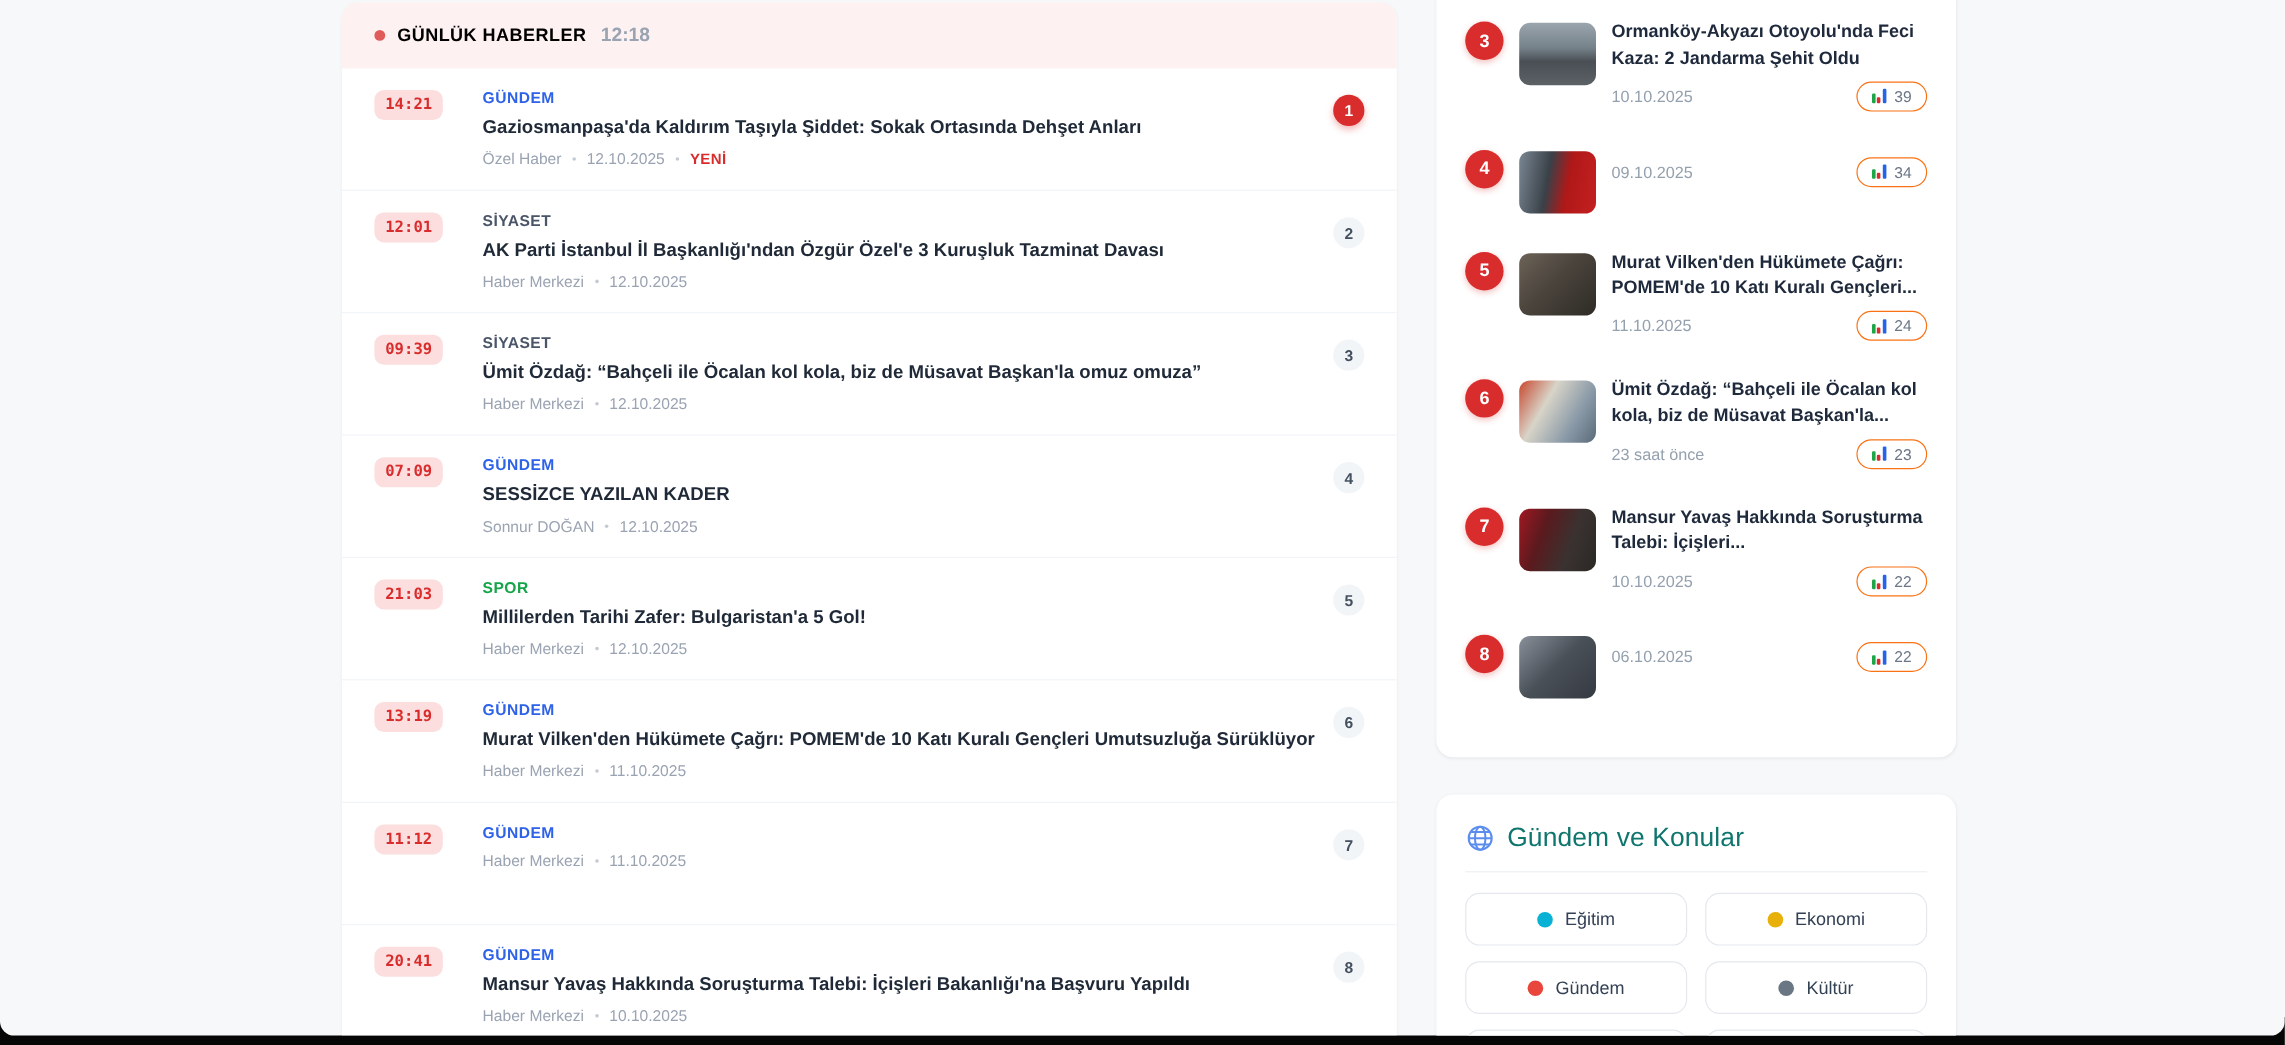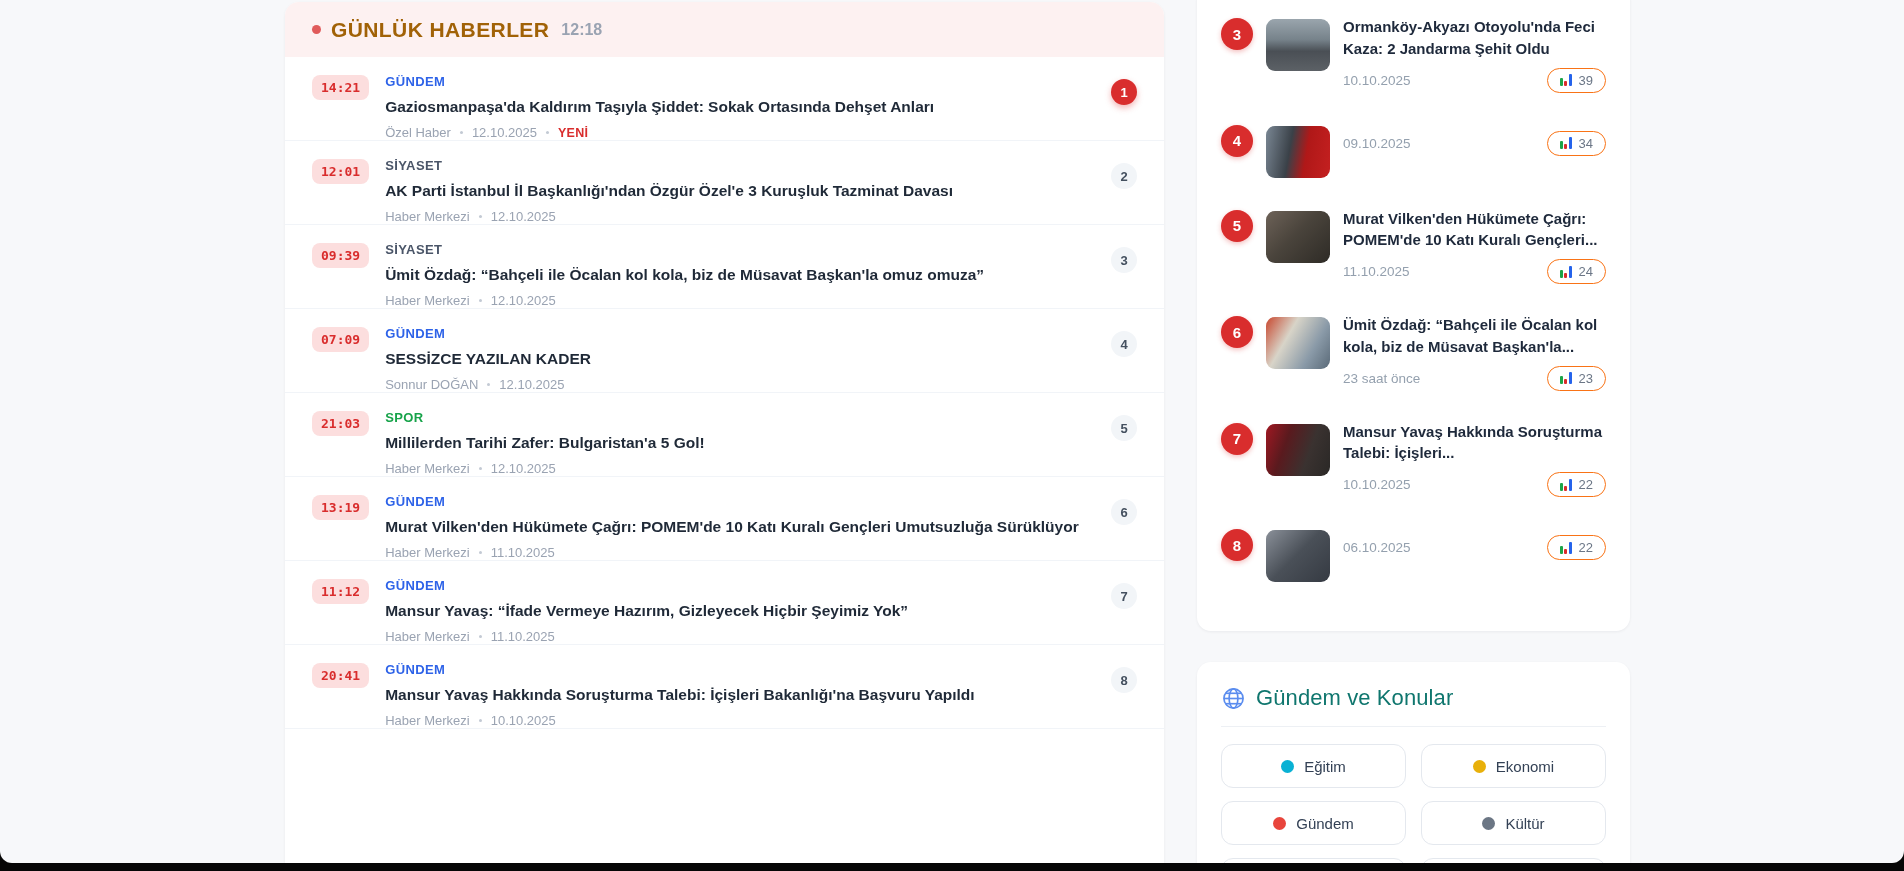--- a/index.html
+++ b/index.html
@@ -32,7 +32,7 @@
     padding:0 27px;
   }
   .live-dot { width:9px; height:9px; border-radius:50%; background:#e05b5b; }
-  .main-title { color:#a16207; font-size:21px; font-weight:700; letter-spacing:.4px; }
+  .main-title { color:#000000; font-size:15px; font-weight:700; letter-spacing:.4px; }
   .main-time { color:#9aa3b2; font-size:16px; font-weight:700; margin-left:2px; }
 
   .news-item {

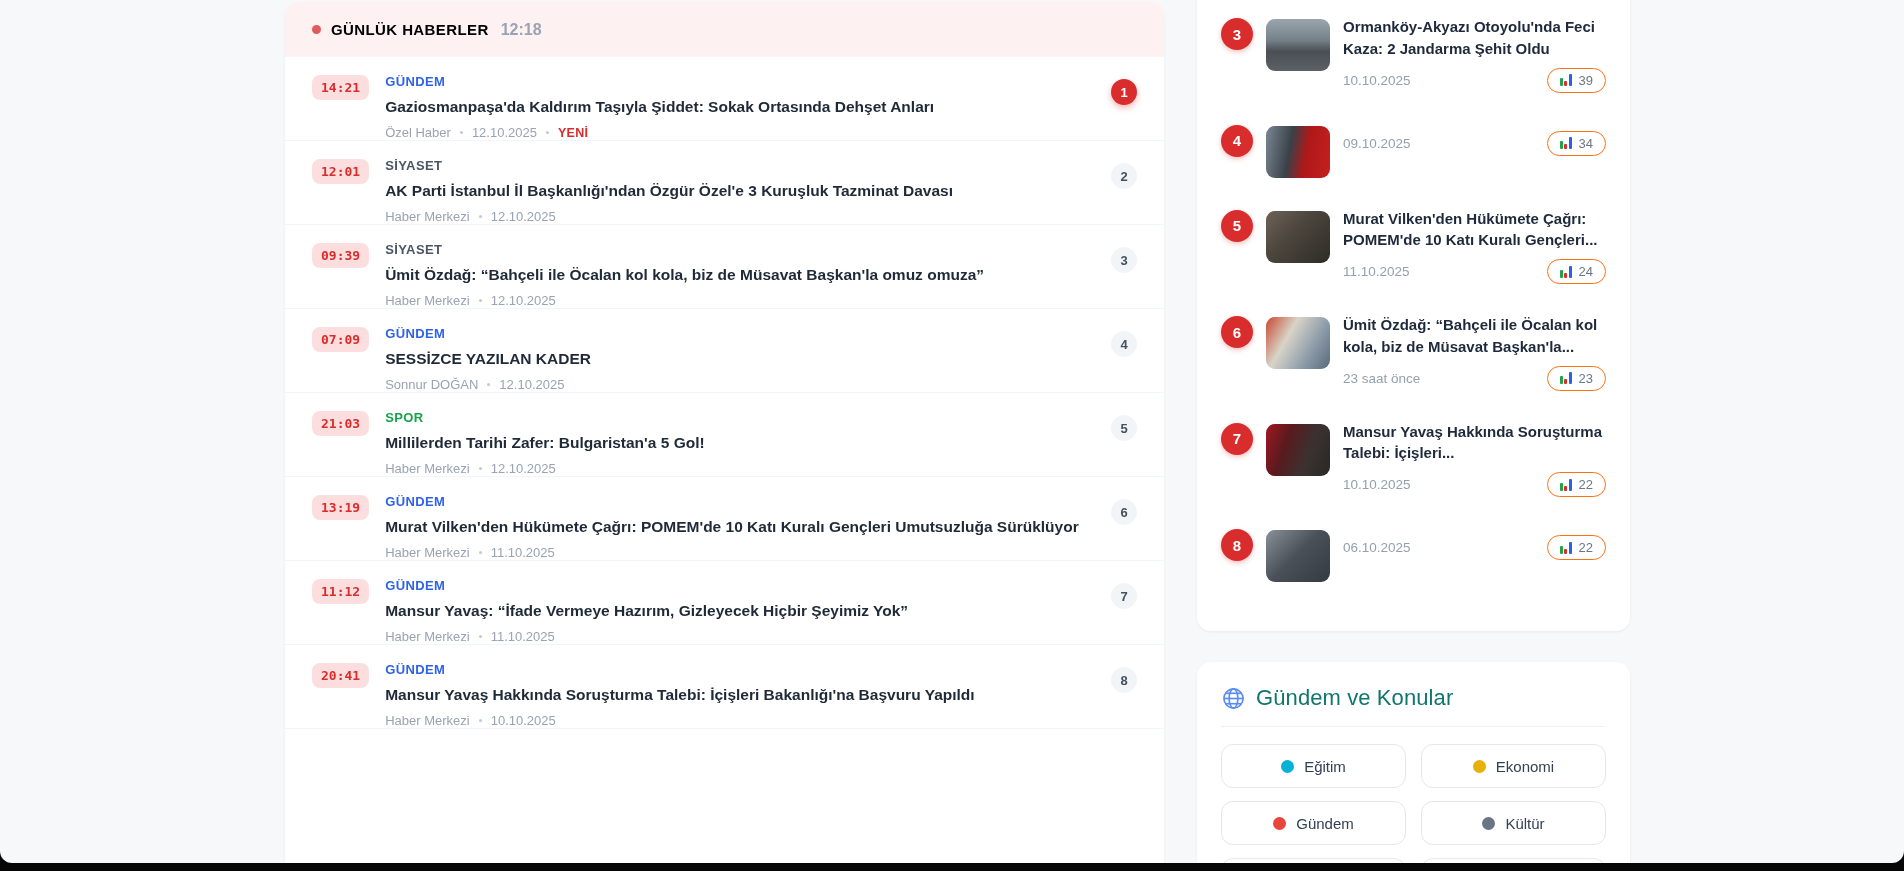--- a/index.html
+++ b/index.html
@@ -36,10 +36,10 @@
   .main-time { color:#9aa3b2; font-size:16px; font-weight:700; margin-left:2px; }
 
   .news-item {
-    display:flex; align-items:flex-start; gap:16px;
+    display:flex; align-items:flex-start; gap:33px;
     padding:17px 27px 16px 27px;
     border-bottom:1px solid #f1f4f8;
-    height:84px;
+    height:102px;
     cursor:pointer;
   }
   .time-badge {

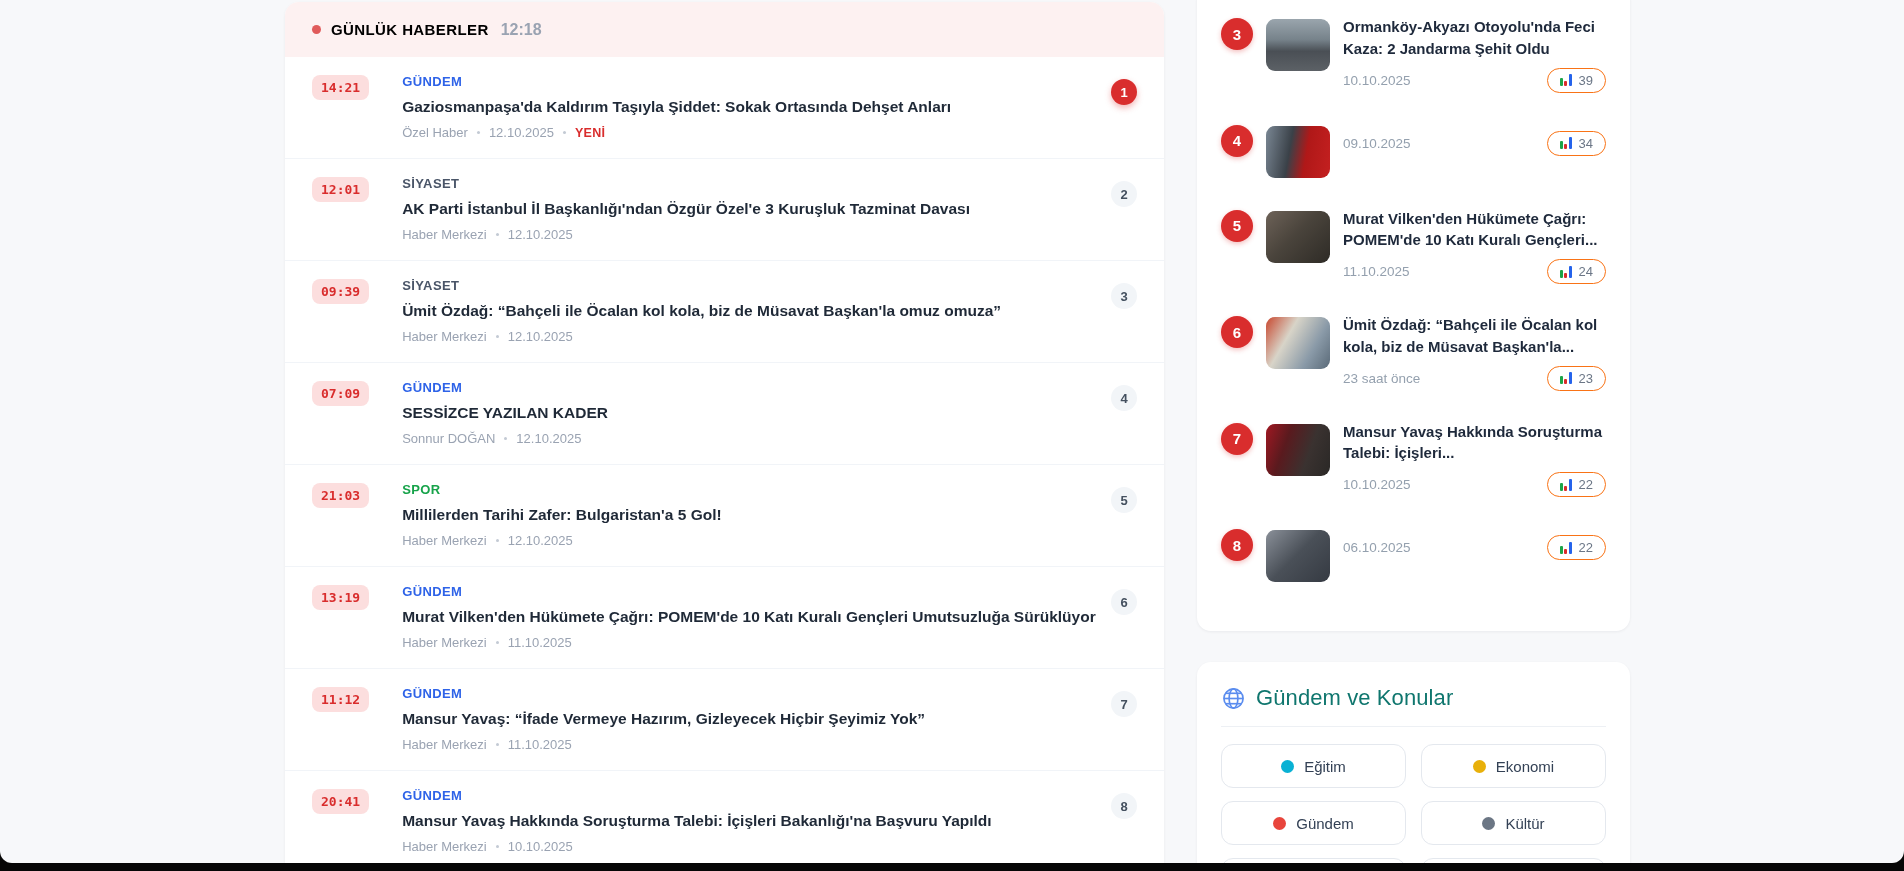--- a/index.html
+++ b/index.html
@@ -231,7 +231,6 @@
           <span class="time-badge">11:12</span>
           <div class="news-body">
             <span class="news-category" style="color: rgb(46, 99, 232);">GÜNDEM</span>
-            <h3 class="news-title">Mansur Yavaş: “İfade Vermeye Hazırım, Gizleyecek Hiçbir Şeyimiz Yok”</h3>
             <div class="news-meta">
               <span>Haber Merkezi</span>
               <span class="meta-dot"></span>

